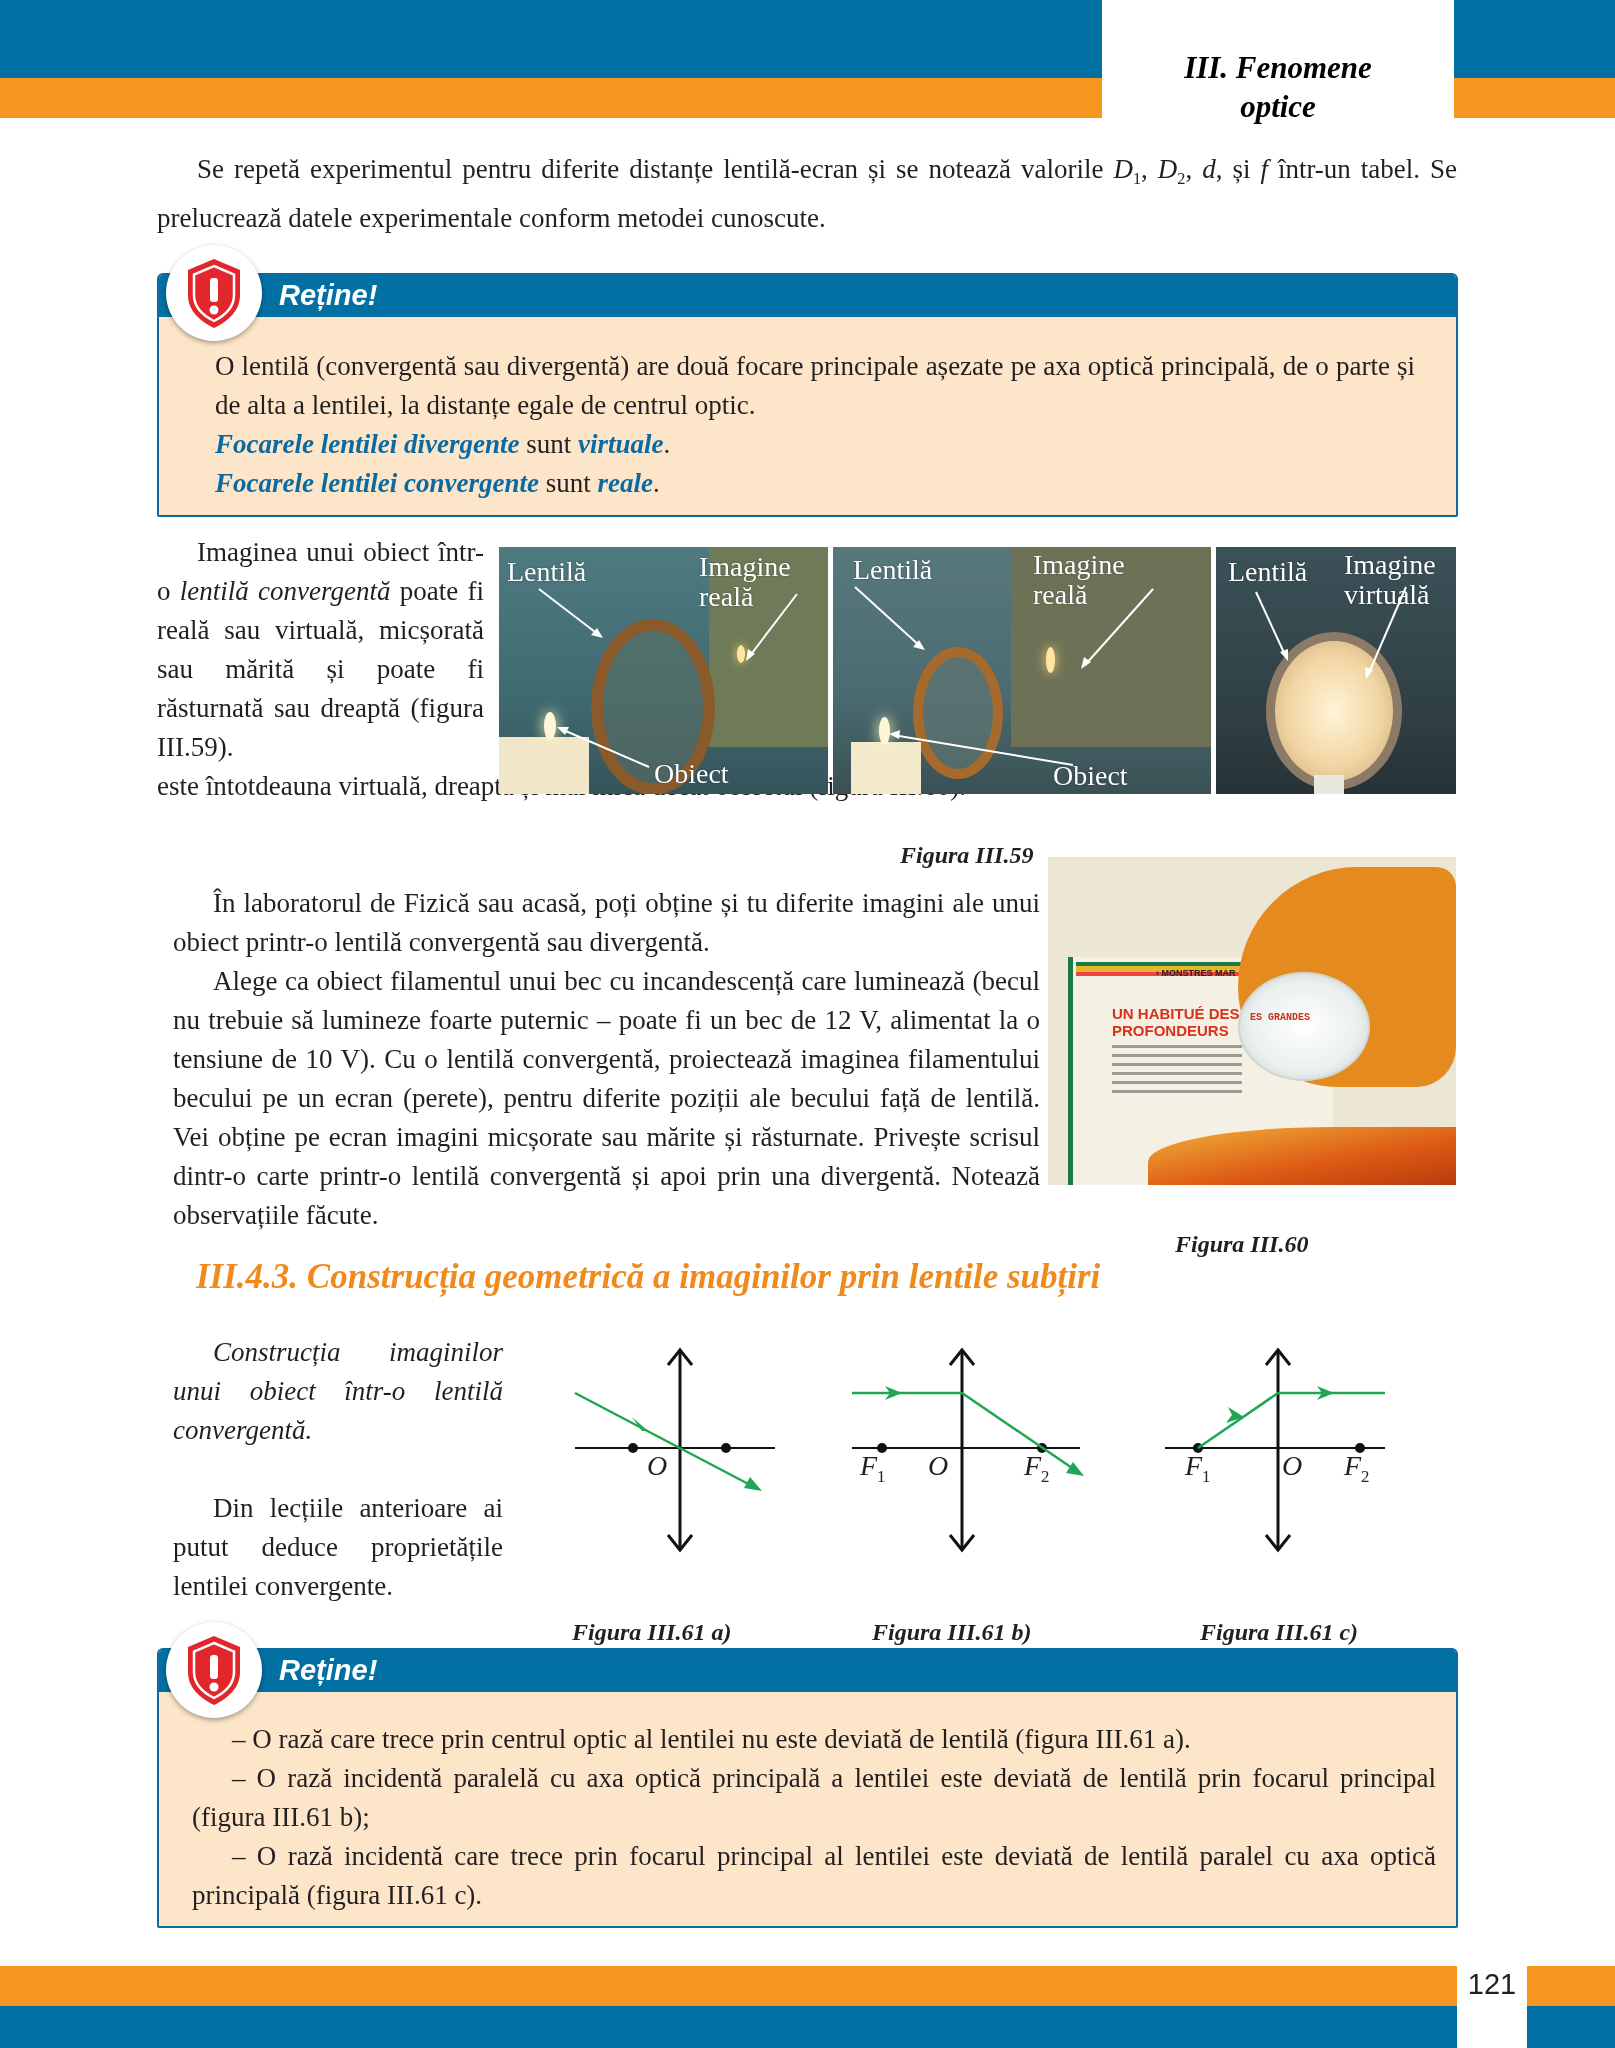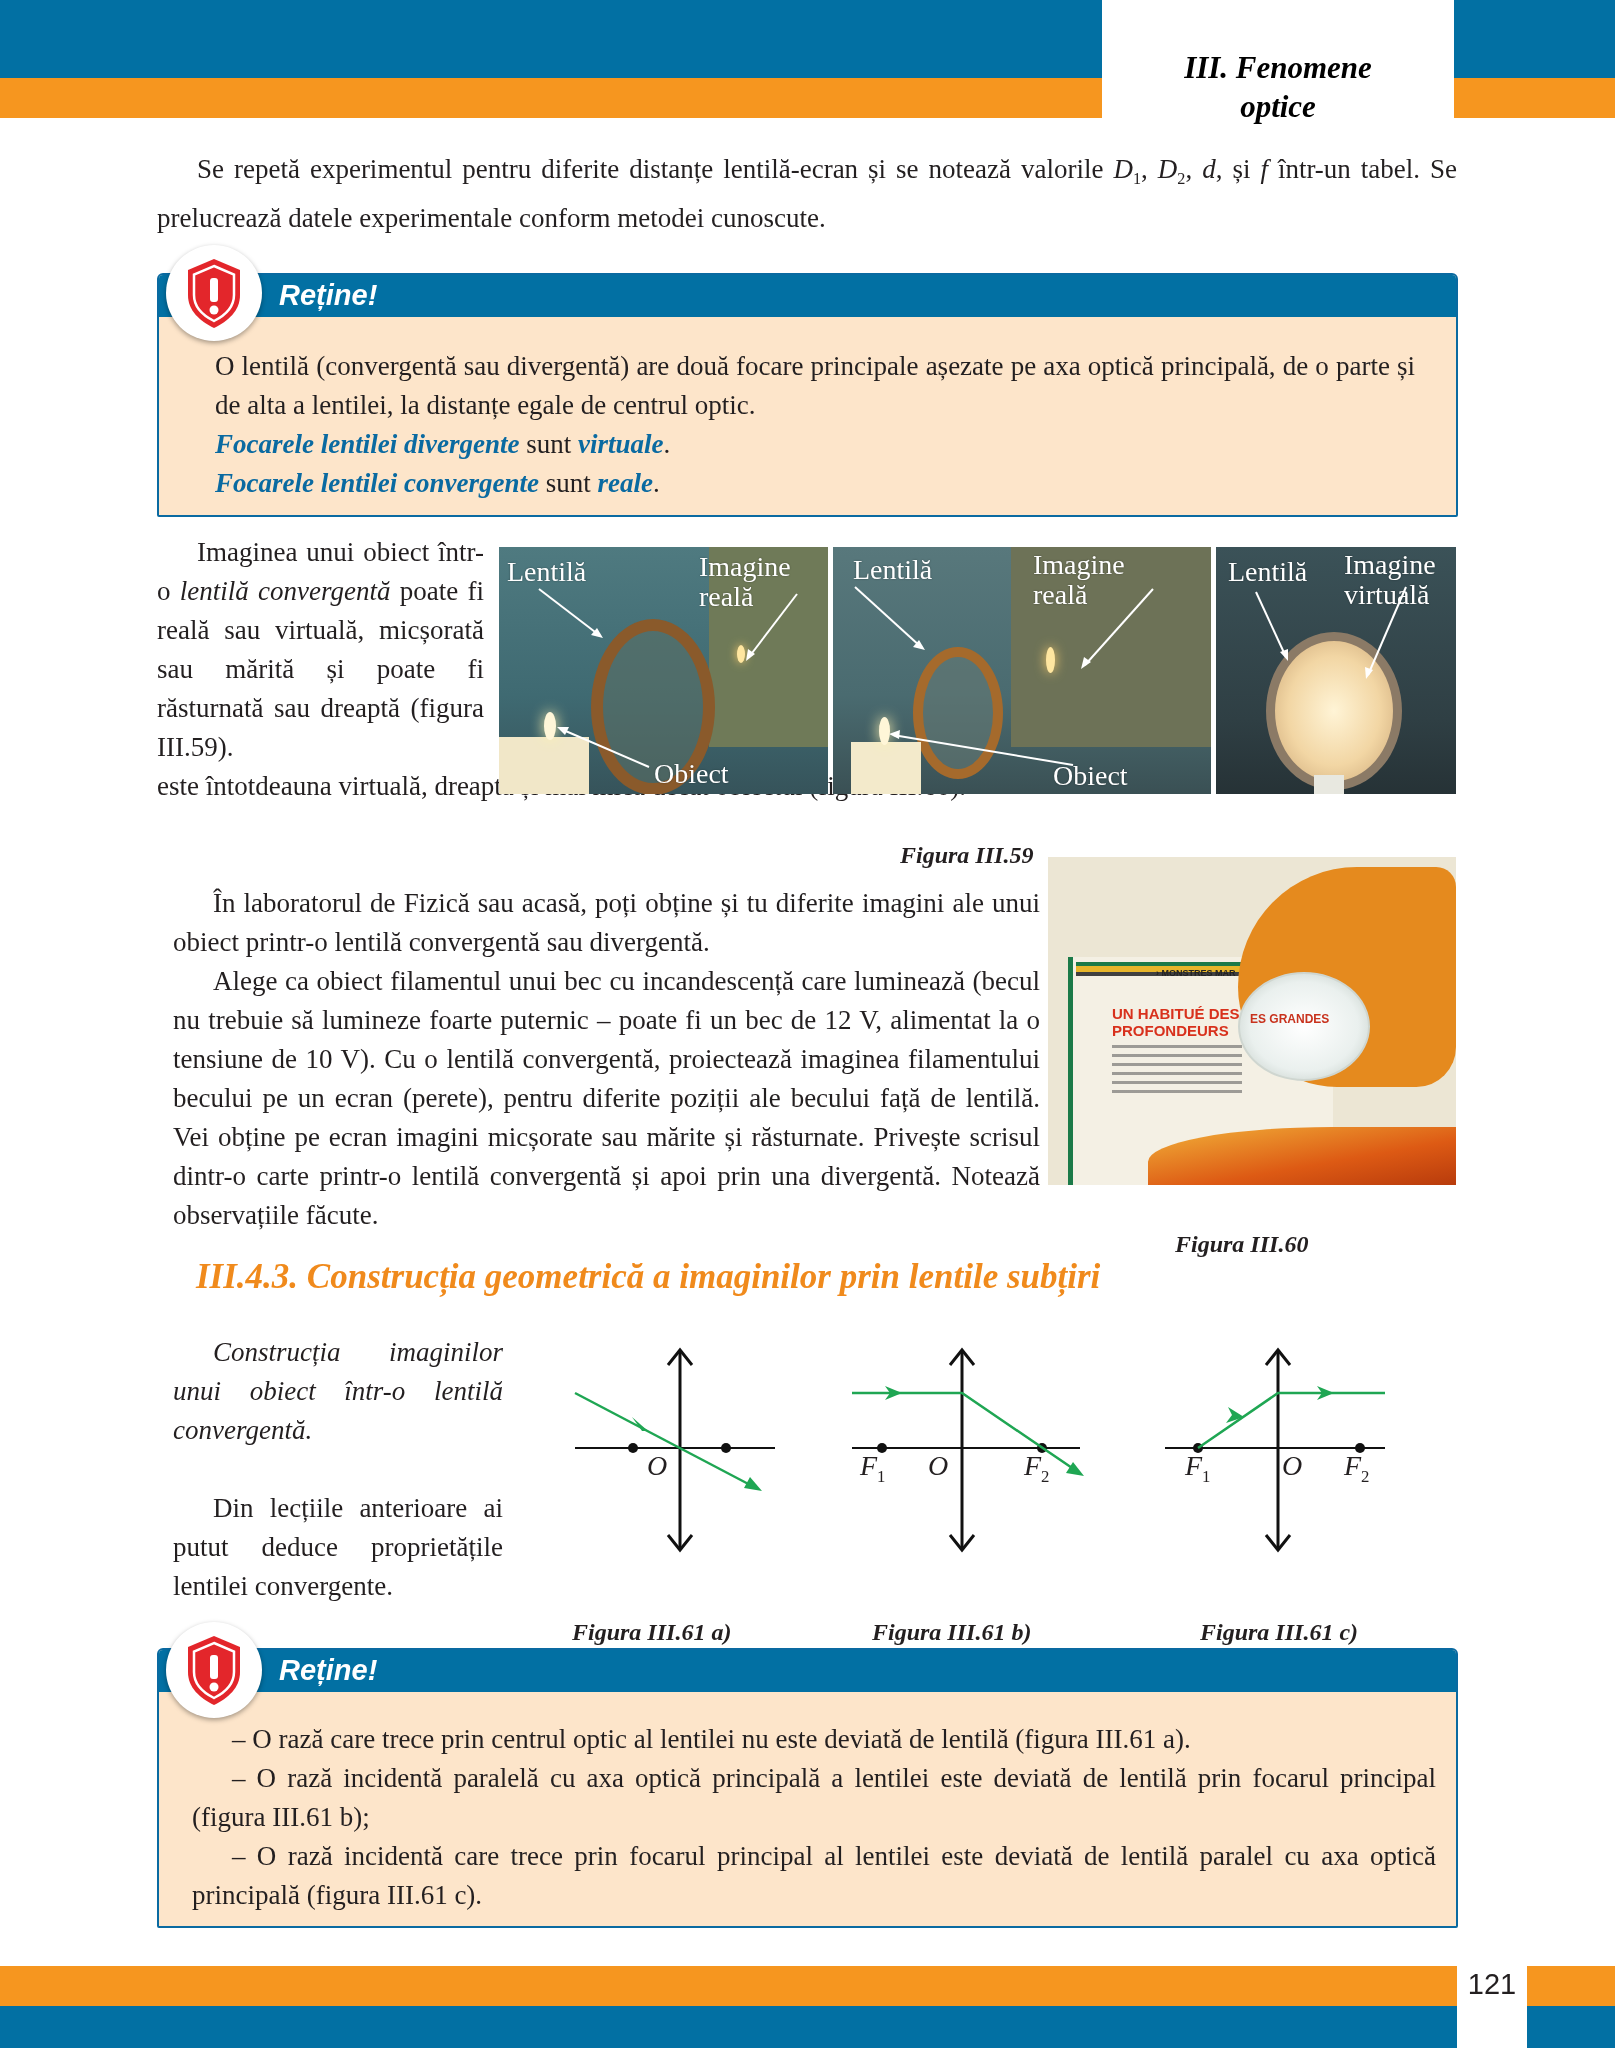--- a/index.html
+++ b/index.html
@@ -141,7 +141,7 @@
 
 <div class="abs photo" style="left:1048px; top:857px; width:408px; height:328px; background:#ece6d4;">
   <div class="abs" style="left:20px; top:100px; width:260px; height:228px; background:#f4f0e4; border-left:5px solid #1b7a48;"></div>
-  <div class="abs" style="left:28px; top:105px; width:300px; height:14px; background:#e7b52a; border-top:4px solid #1b7a48; border-bottom:4px solid #404040; font-family:'Liberation Sans',sans-serif; font-size:9px; font-weight:bold; color:#222; line-height:14px; padding-left:80px; box-sizing:border-box;">› MONSTRES MAR</div>
+  <div class="abs" style="left:28px; top:105px; width:300px; height:14px; background:#e7b52a; border-top:4px solid #1b7a48; border-bottom:4px solid #ef4444; font-family:'Liberation Sans',sans-serif; font-size:9px; font-weight:bold; color:#222; line-height:14px; padding-left:80px; box-sizing:border-box;">› MONSTRES MAR</div>
   <div class="abs" style="left:64px; top:148px; font-family:'Liberation Sans',sans-serif; font-weight:bold; font-size:15px; color:#d8311c; line-height:17px;">
       <div>UN HABITUÉ DES</div>
       <div>PROFONDEURS</div>

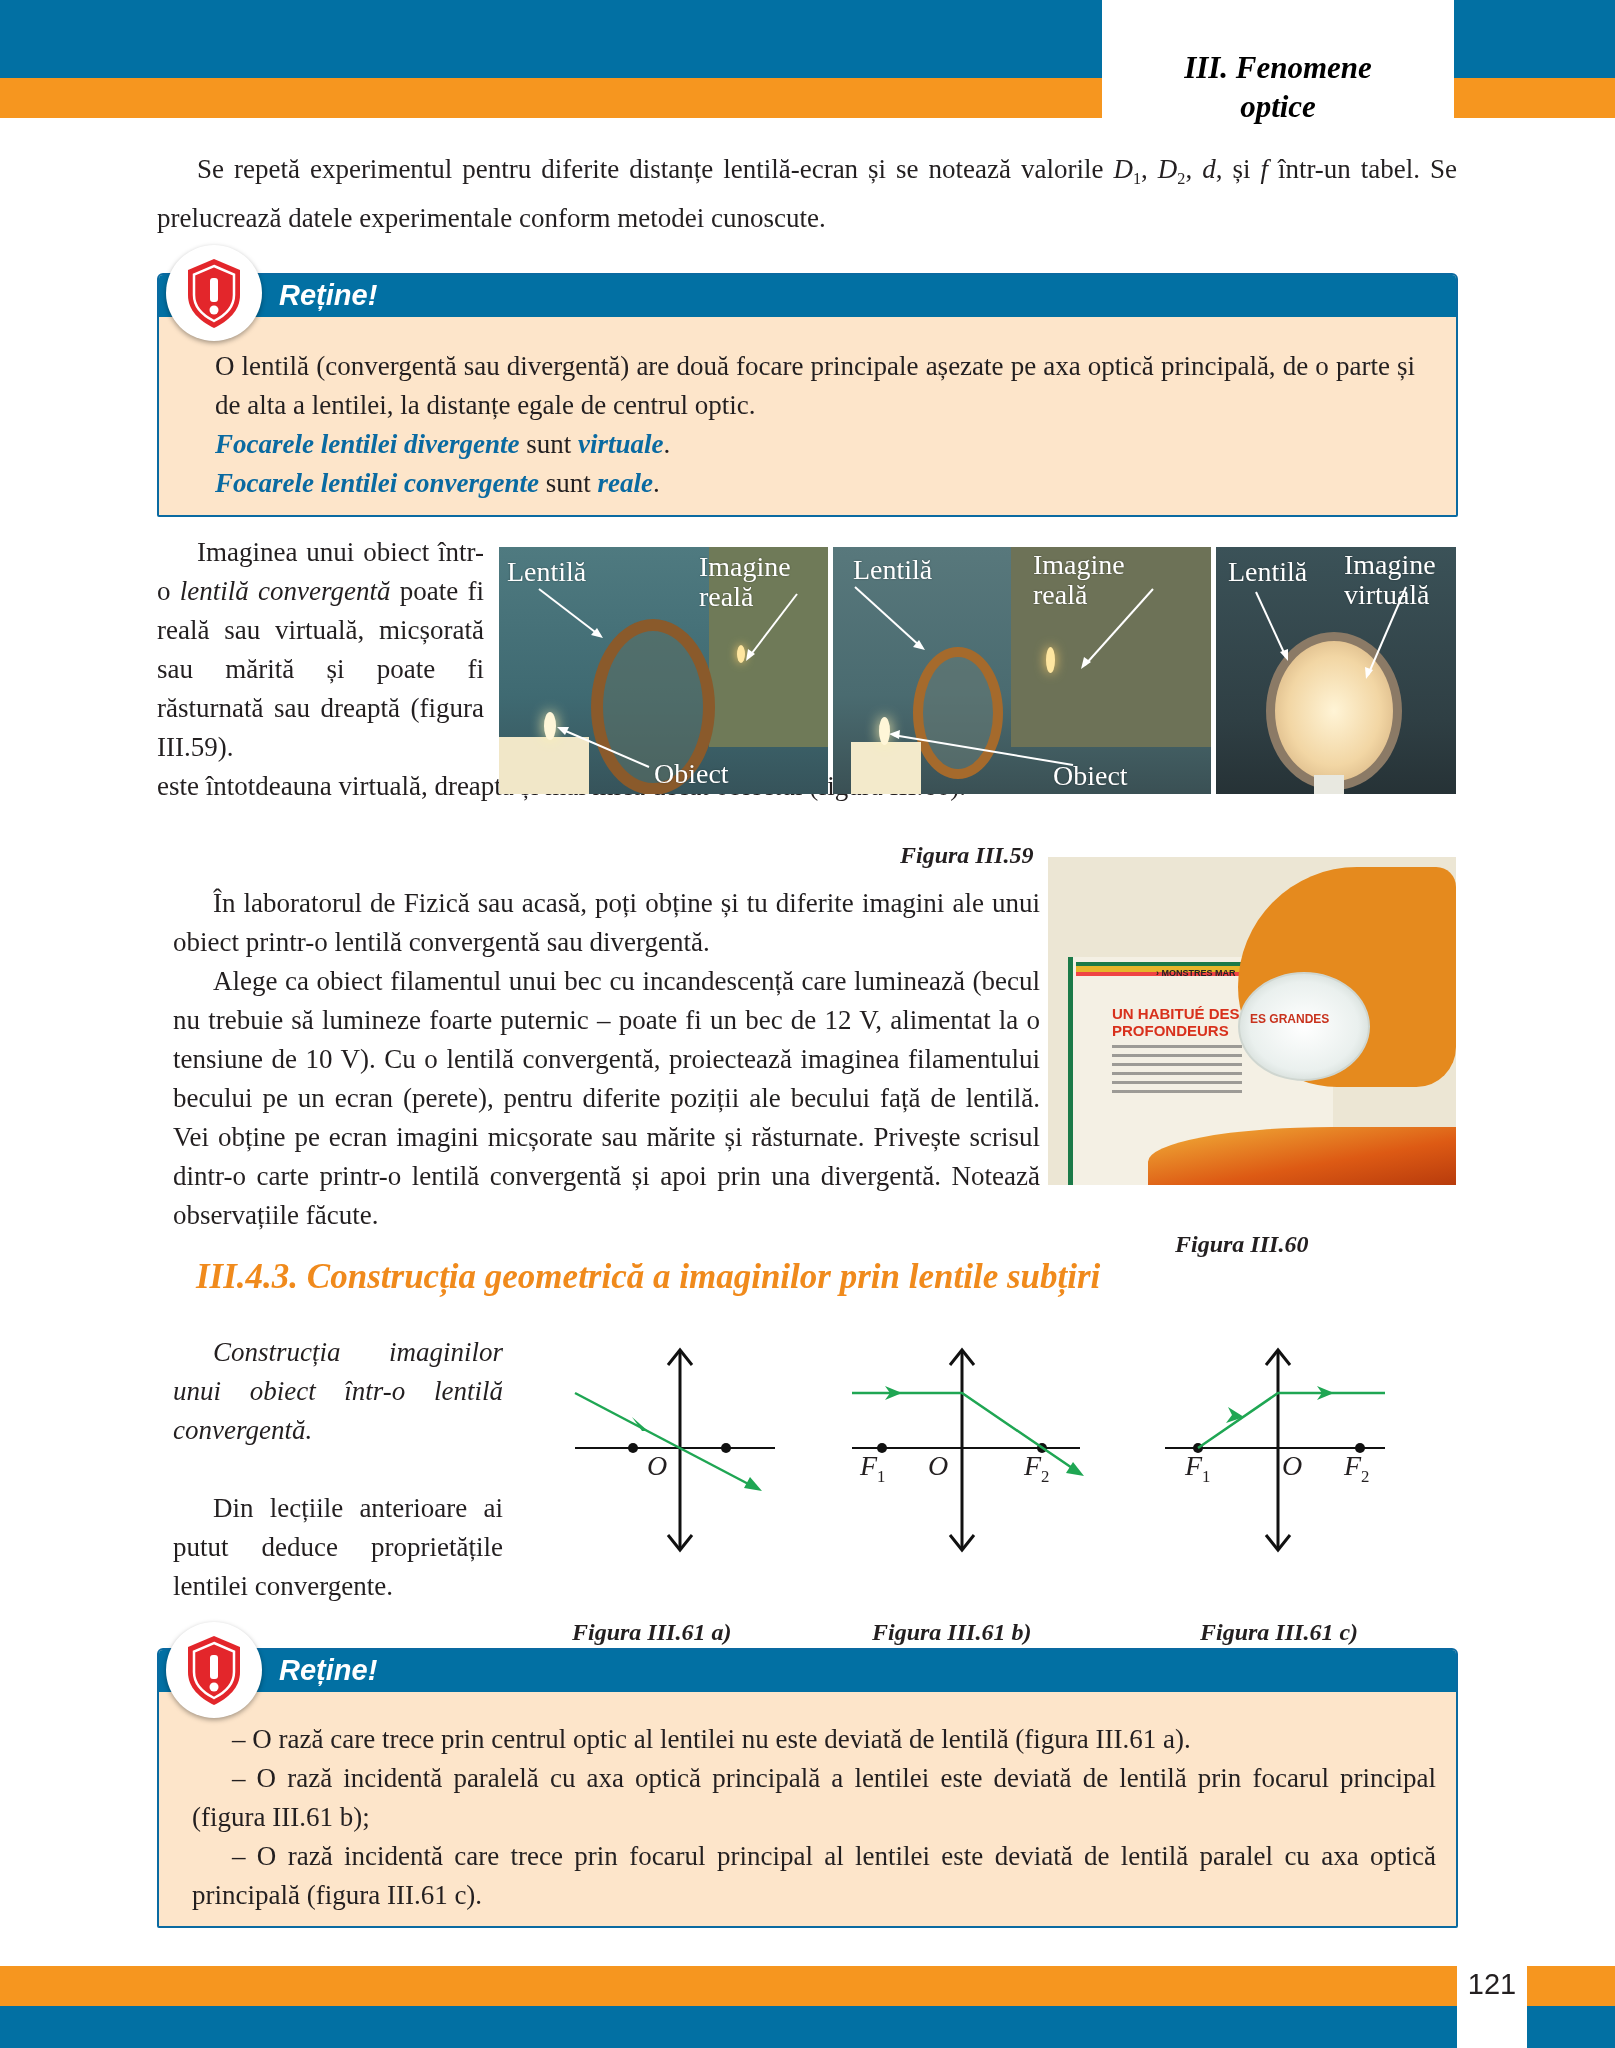--- a/index.html
+++ b/index.html
@@ -149,7 +149,7 @@
   <div class="abs" style="left:64px; top:188px; width:130px; height:50px; background:repeating-linear-gradient(180deg,#555 0 3px,transparent 3px 9px); opacity:0.55;"></div>
   <div class="abs" style="left:190px; top:10px; width:218px; height:220px; background:#e58a1e; border-radius:60% 10% 20% 50%;"></div>
   <div class="abs" style="left:190px; top:115px; width:128px; height:105px; border-radius:50%; background:radial-gradient(ellipse at center,#ffffff 0%,#eaf0ee 60%,#b9c4bd 100%); border:2px solid #cfd6d0;"></div>
-  <div class="abs" style="left:202px; top:155px; font-family:Liberation Sans, sans-serif; font-weight:bold; font-size:12px; color:#c8321d;">ES GRANDES</div>
+  <div class="abs" style="left:202px; top:155px; font-family:Liberation Mono, monospace; font-weight:bold; font-size:10px; color:#c8321d;">ES GRANDES</div>
   <div class="abs" style="left:100px; top:270px; width:308px; height:58px; background:linear-gradient(170deg,#f2b33a 0%,#dd5a14 60%,#b83b0c 100%); border-radius:60% 0 0 0;"></div>
 </div>
 <div class="abs caption" style="left:1175px; top:1195px;">Figura III.60</div>

